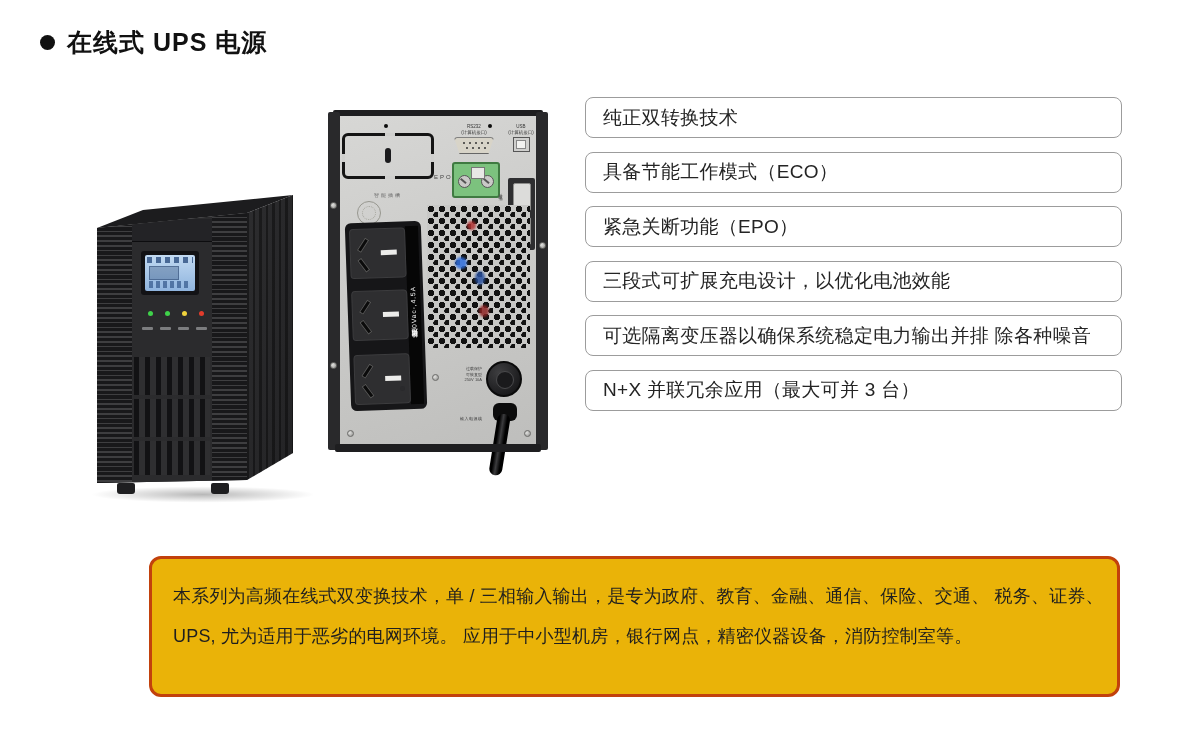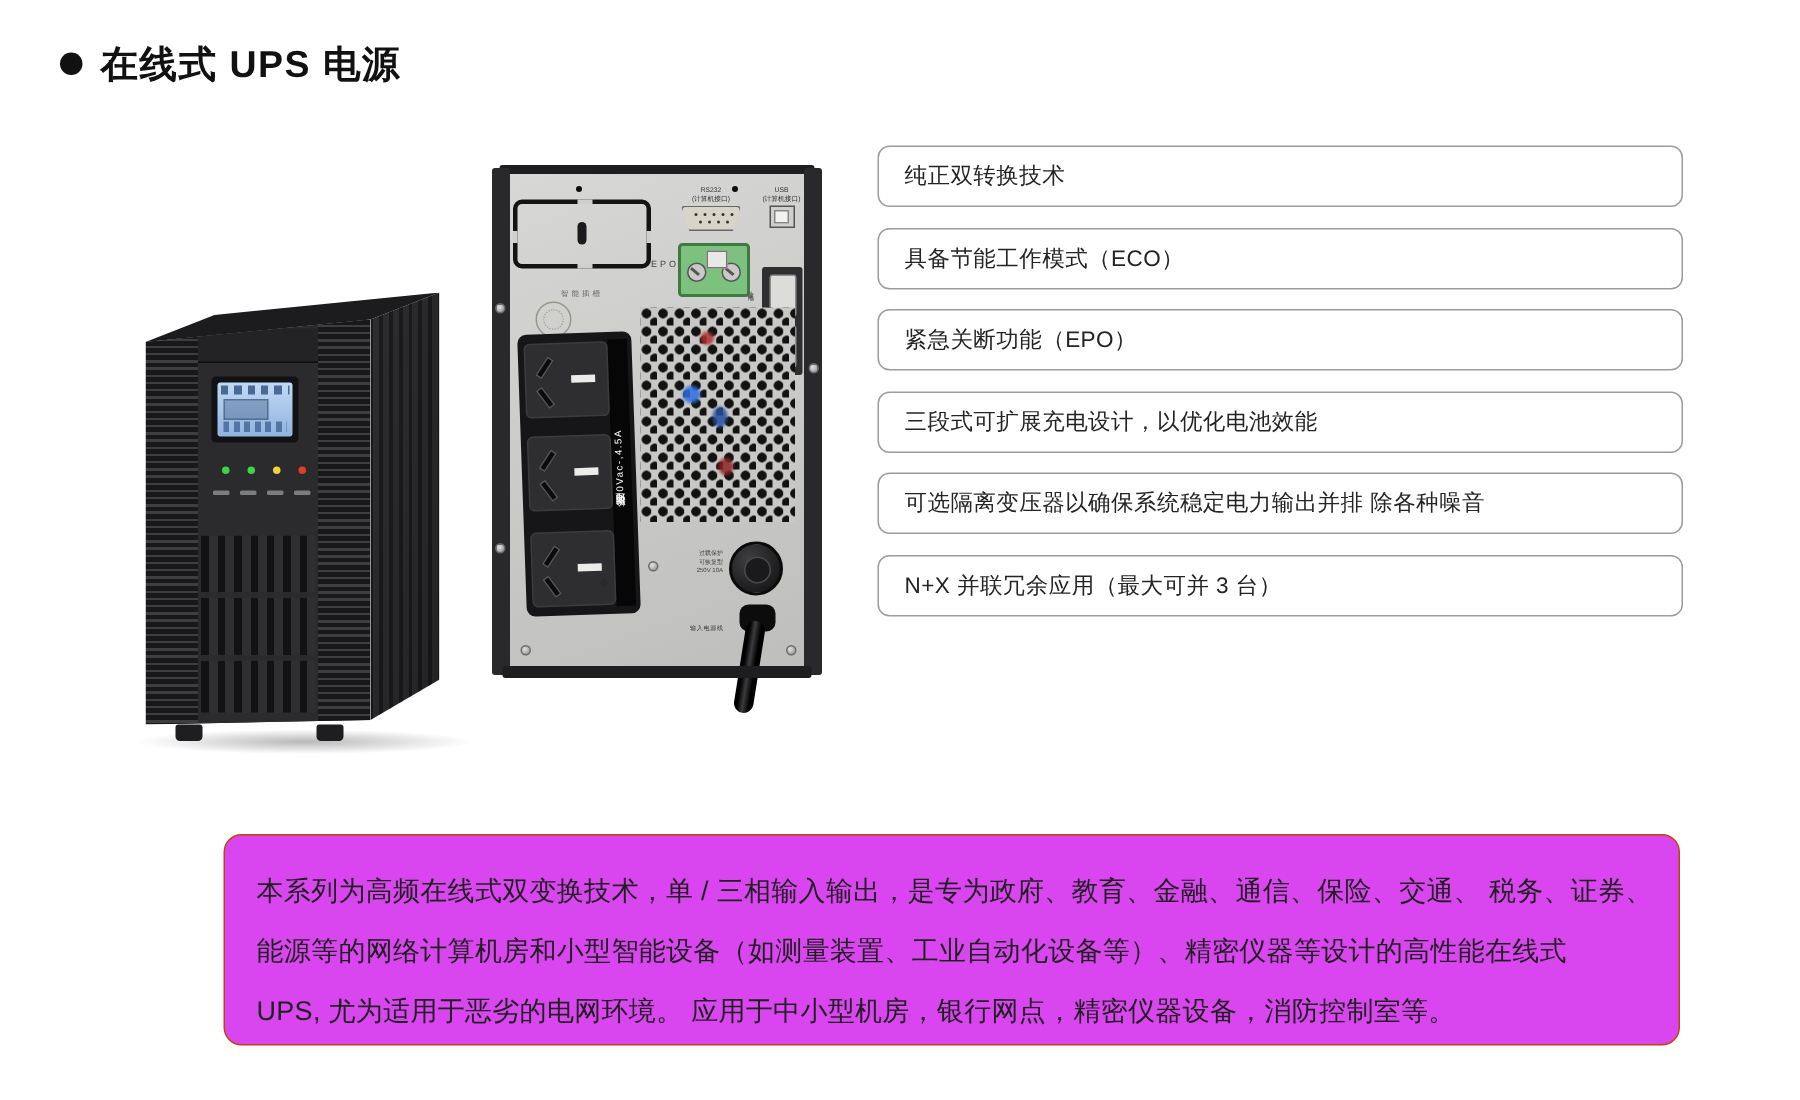--- a/index.html
+++ b/index.html
@@ -17,7 +17,7 @@
   .feature-box{box-sizing:border-box;width:537px;height:41px;margin-bottom:13.5px;
     border:1px solid #9c9c9c;border-radius:8px;background:#fff;
     display:flex;align-items:center;padding-left:17px;}
-  .feature-box span{font-size:15px;font-weight:500;color:#242424;letter-spacing:.3px;white-space:nowrap;}
+  .feature-box span{font-size:19px;font-weight:500;color:#242424;letter-spacing:.3px;white-space:nowrap;}
 
   
   .desc-box{left:149px;top:556px;width:971px;height:141px;border:1px solid #c2410c;border-radius:12px;

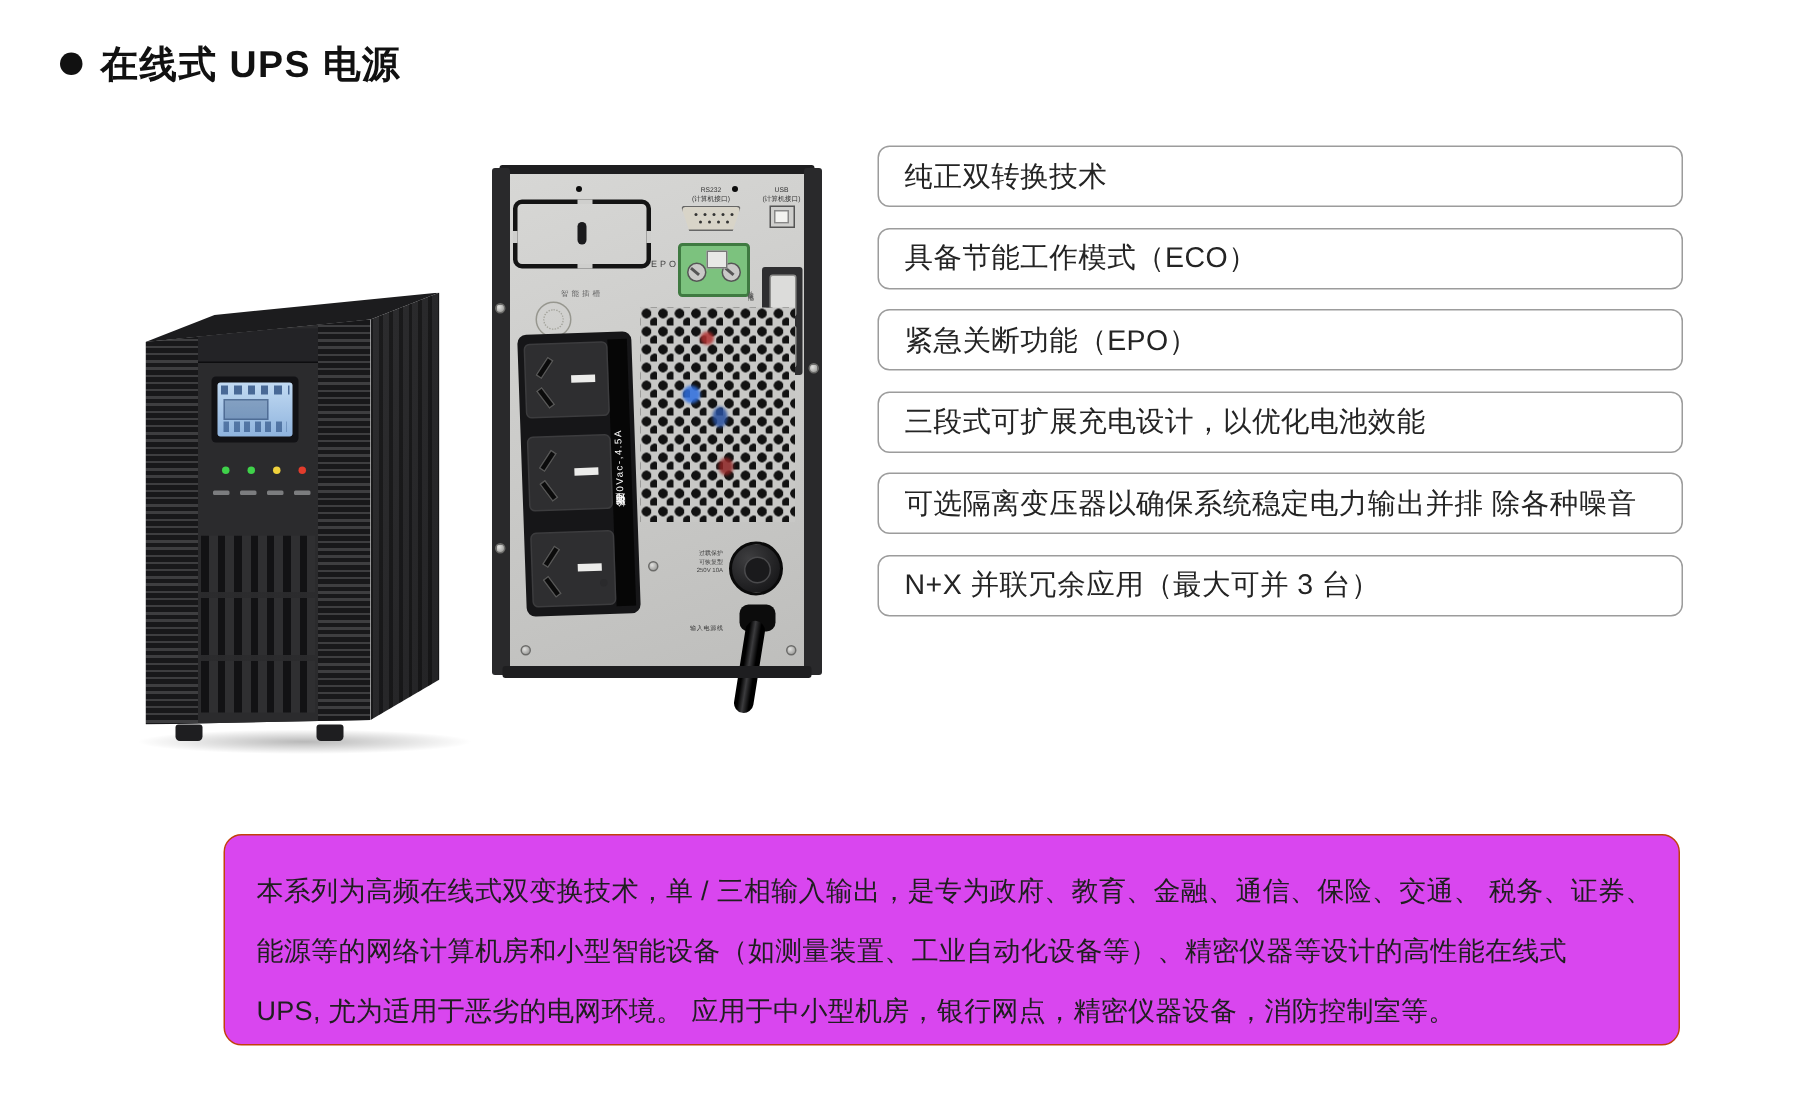--- a/index.html
+++ b/index.html
@@ -20,8 +20,8 @@
   .feature-box span{font-size:19px;font-weight:500;color:#242424;letter-spacing:.3px;white-space:nowrap;}
 
   
-  .desc-box{left:149px;top:556px;width:971px;height:141px;border:1px solid #c2410c;border-radius:12px;
-    box-sizing:border-box;padding:17px 0 0 21px;background:#d946ef;}
+  .desc-box{left:149px;top:556px;width:971px;height:141px;border:3px solid #c2410c;border-radius:12px;
+    box-sizing:border-box;padding:17px 0 0 21px;background:#eab308;}
   .desc-line{font-size:18px;line-height:40px;color:#1f1f1f;white-space:nowrap;letter-spacing:.2px;}
 
   

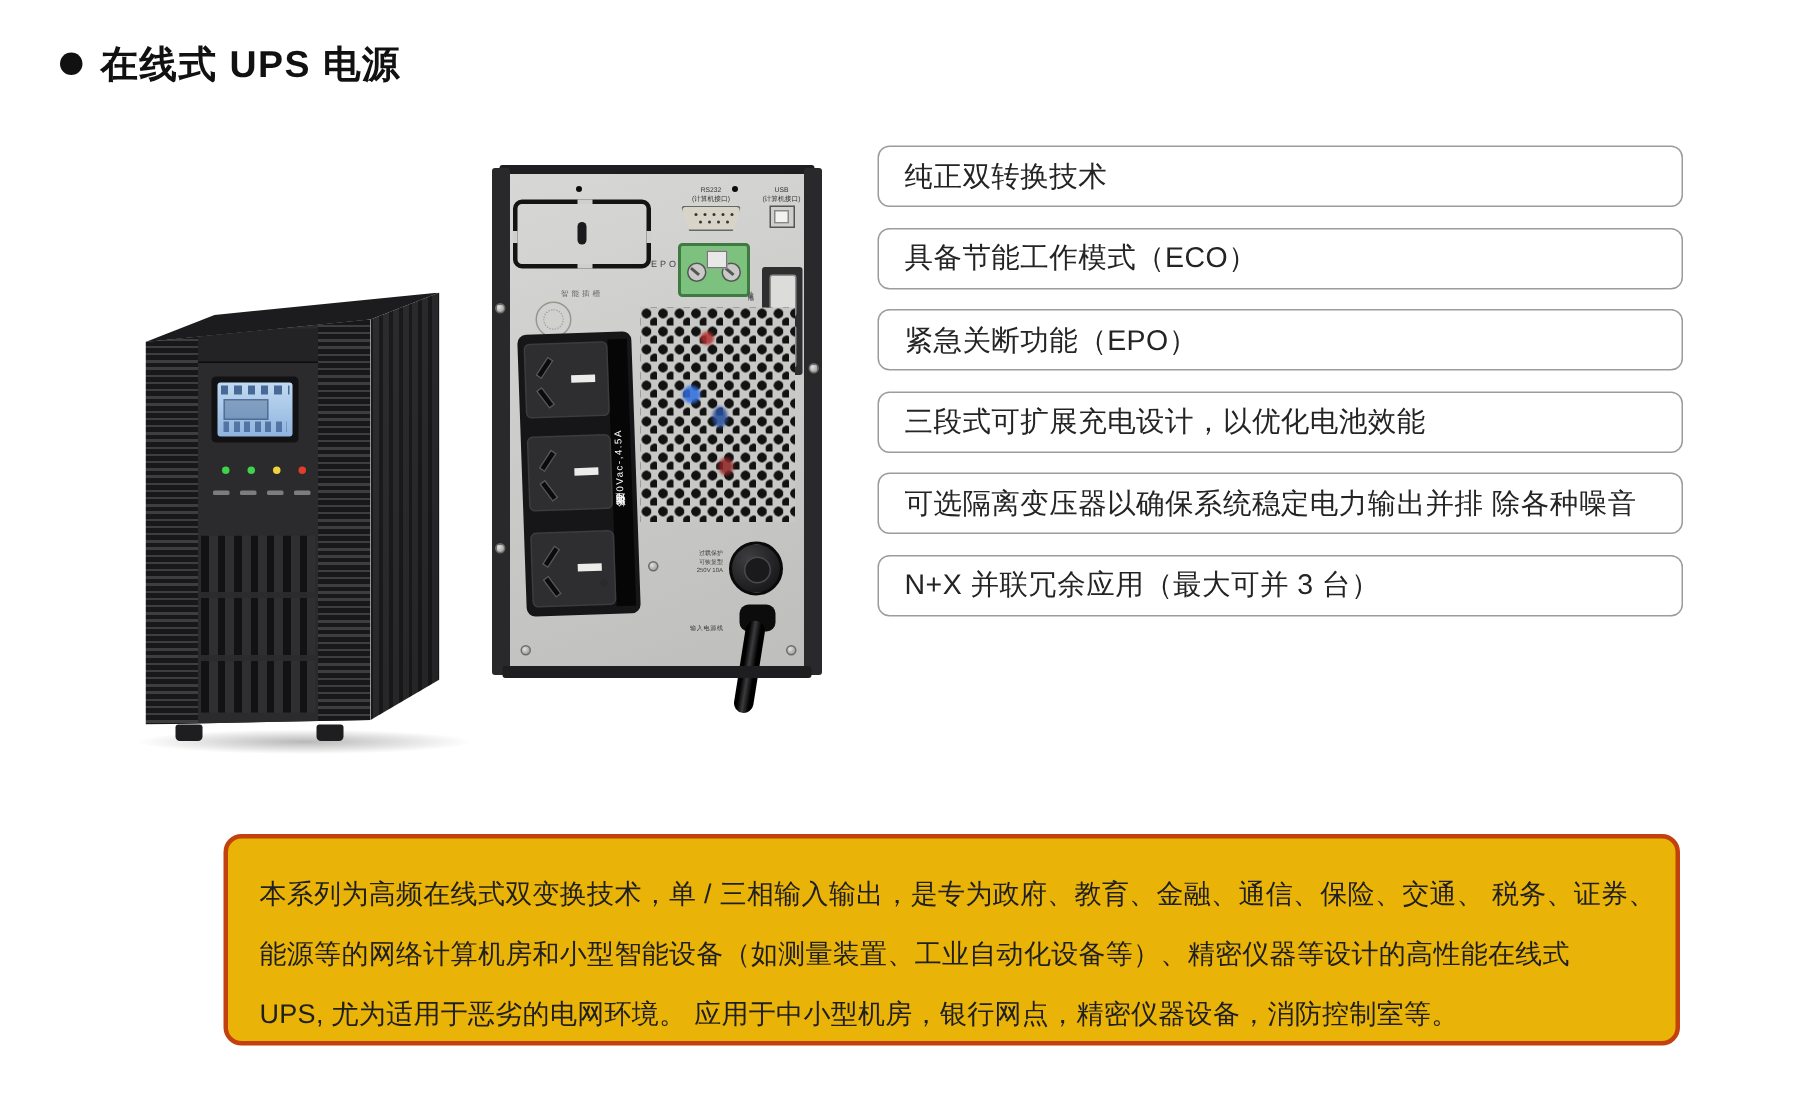--- a/index.html
+++ b/index.html
@@ -298,7 +298,6 @@
 
       <div class="desc-line">本系列为高频在线式双变换技术，单 / 三相输入输出，是专为政府、教育、金融、通信、保险、交通、 税务、证券、</div>
 
-      <div class="desc-line">能源等的网络计算机房和小型智能设备（如测量装置、工业自动化设备等）、精密仪器等设计的高性能在线式</div>
 
       <div class="desc-line">UPS, 尤为适用于恶劣的电网环境。 应用于中小型机房，银行网点，精密仪器设备，消防控制室等。</div>
     </div>

